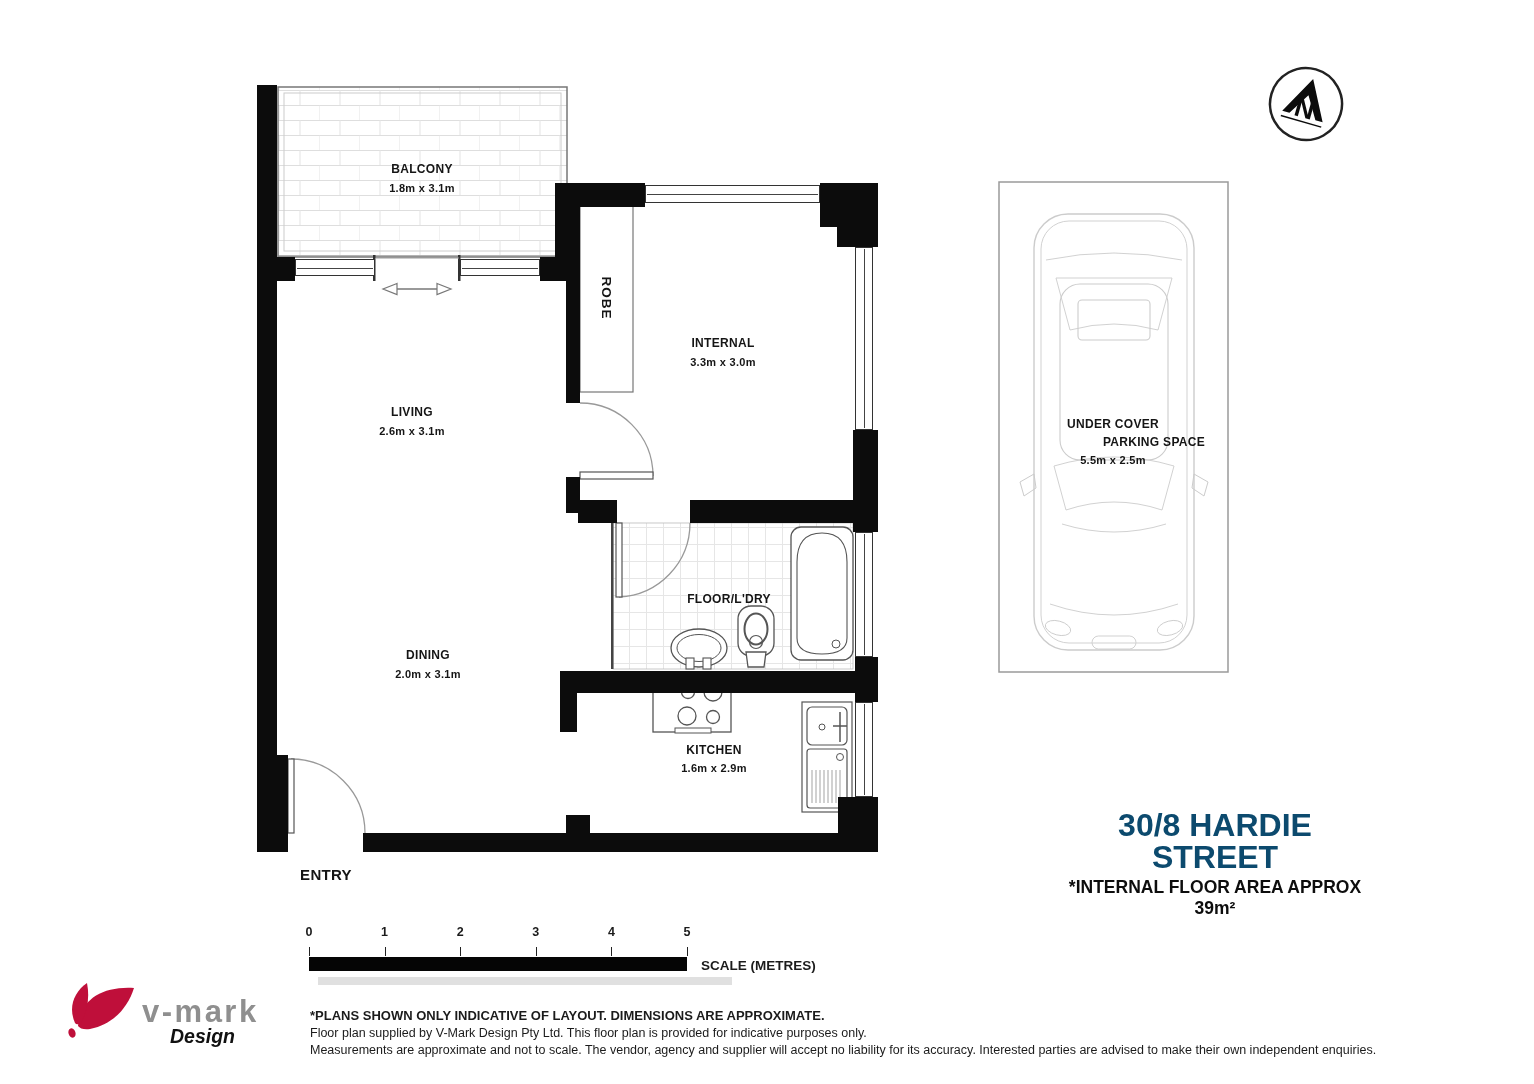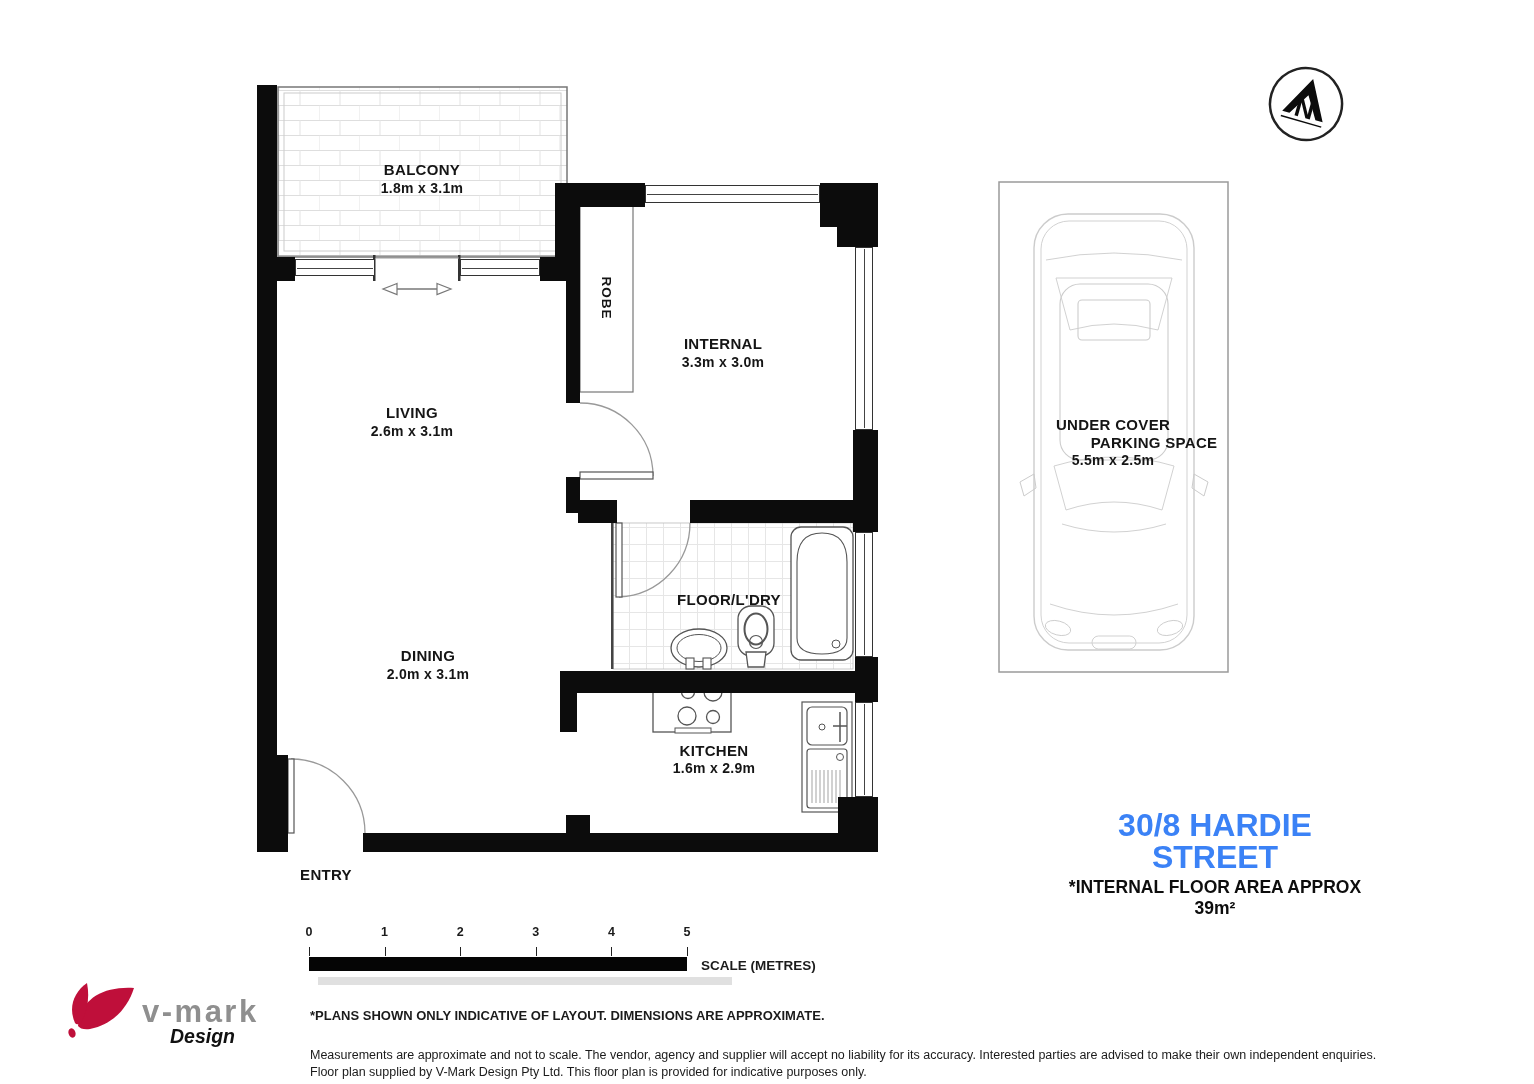--- a/index.html
+++ b/index.html
@@ -10,7 +10,7 @@
   .win{position:absolute;background:#fff;border:1.5px solid #333;box-sizing:border-box;}
   .win.h::after{content:"";position:absolute;left:1px;right:1px;top:50%;border-top:1px solid #444;}
   .win.v::after{content:"";position:absolute;top:1px;bottom:1px;left:50%;border-left:1px solid #444;}
-  .lbl{position:absolute;transform:translate(-50%,-50%);font-weight:700;font-size:15px;
+  .lbl{position:absolute;transform:translate(-50%,-50%);font-weight:700;font-size:12px;
        letter-spacing:.3px;white-space:nowrap;color:#151515;}
   .lbl.dim{font-size:14px;}
   .lbl.rot{transform:translate(-50%,-50%) rotate(90deg);font-size:13.5px;letter-spacing:1px;}

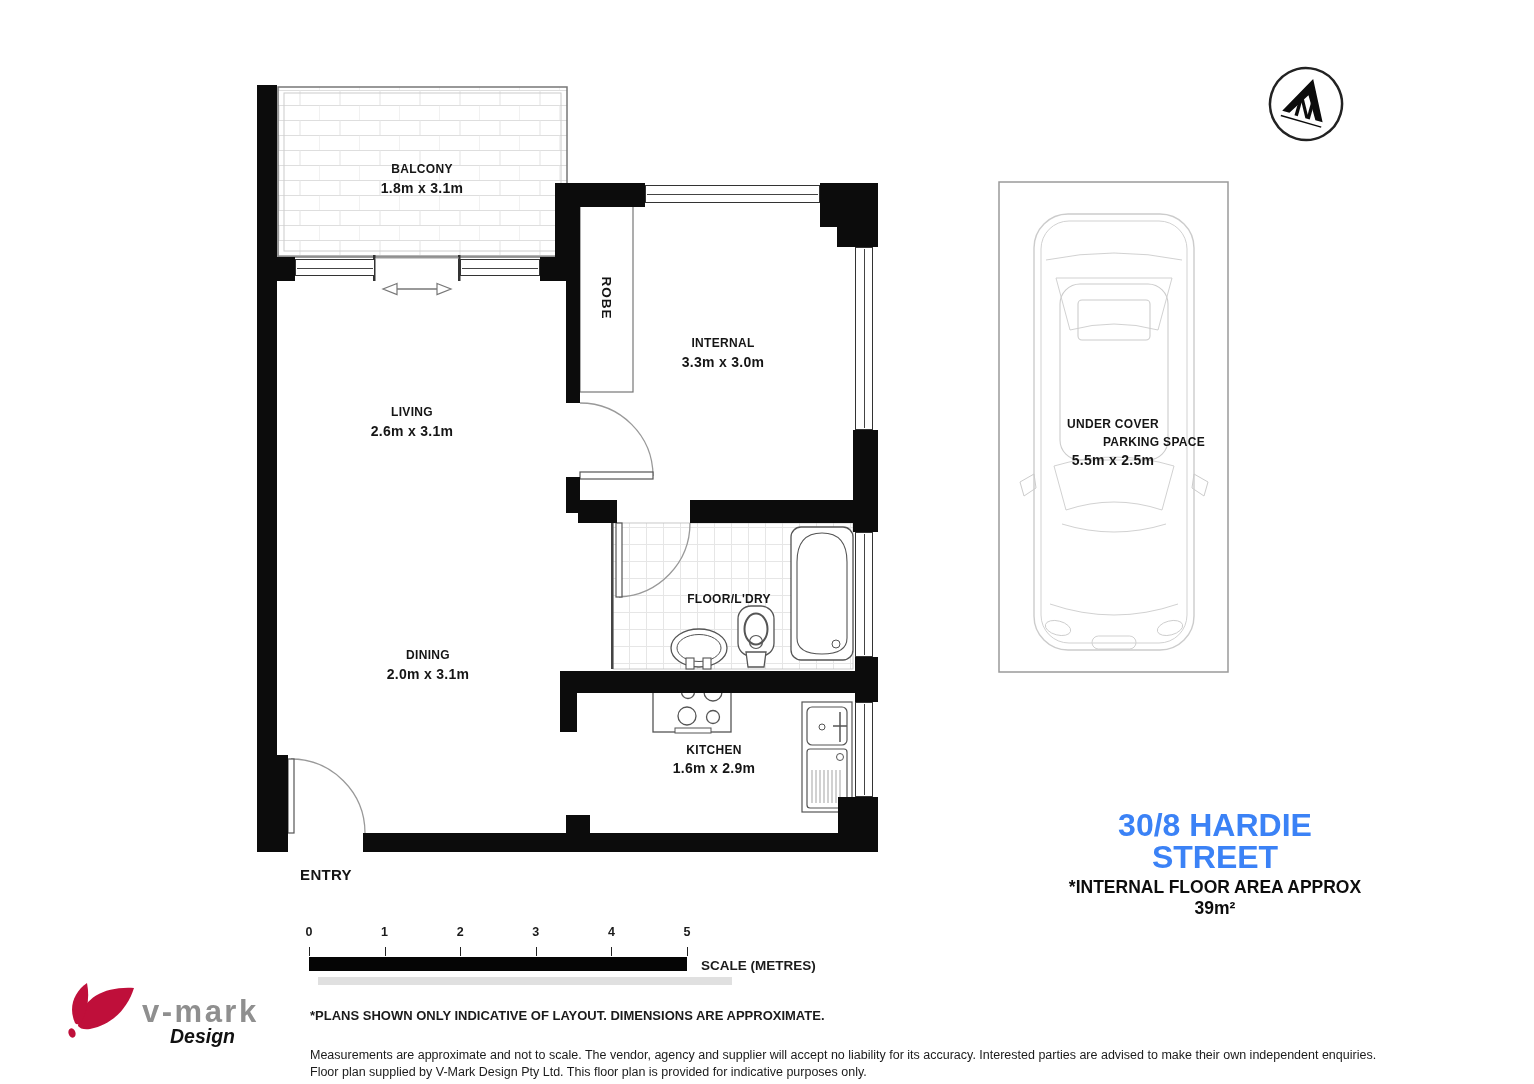--- a/index.html
+++ b/index.html
@@ -12,7 +12,7 @@
   .win.v::after{content:"";position:absolute;top:1px;bottom:1px;left:50%;border-left:1px solid #444;}
   .lbl{position:absolute;transform:translate(-50%,-50%);font-weight:700;font-size:12px;
        letter-spacing:.3px;white-space:nowrap;color:#151515;}
-  .lbl.dim{font-size:14px;}
+  .lbl.dim{font-size:11px;}
   .lbl.rot{transform:translate(-50%,-50%) rotate(90deg);font-size:13.5px;letter-spacing:1px;}
   .title-block{position:absolute;left:1060px;top:806px;width:310px;text-align:center;}
   .tb-suburb{font-size:37px;font-weight:700;color:#0d0d0d;line-height:1.0;}

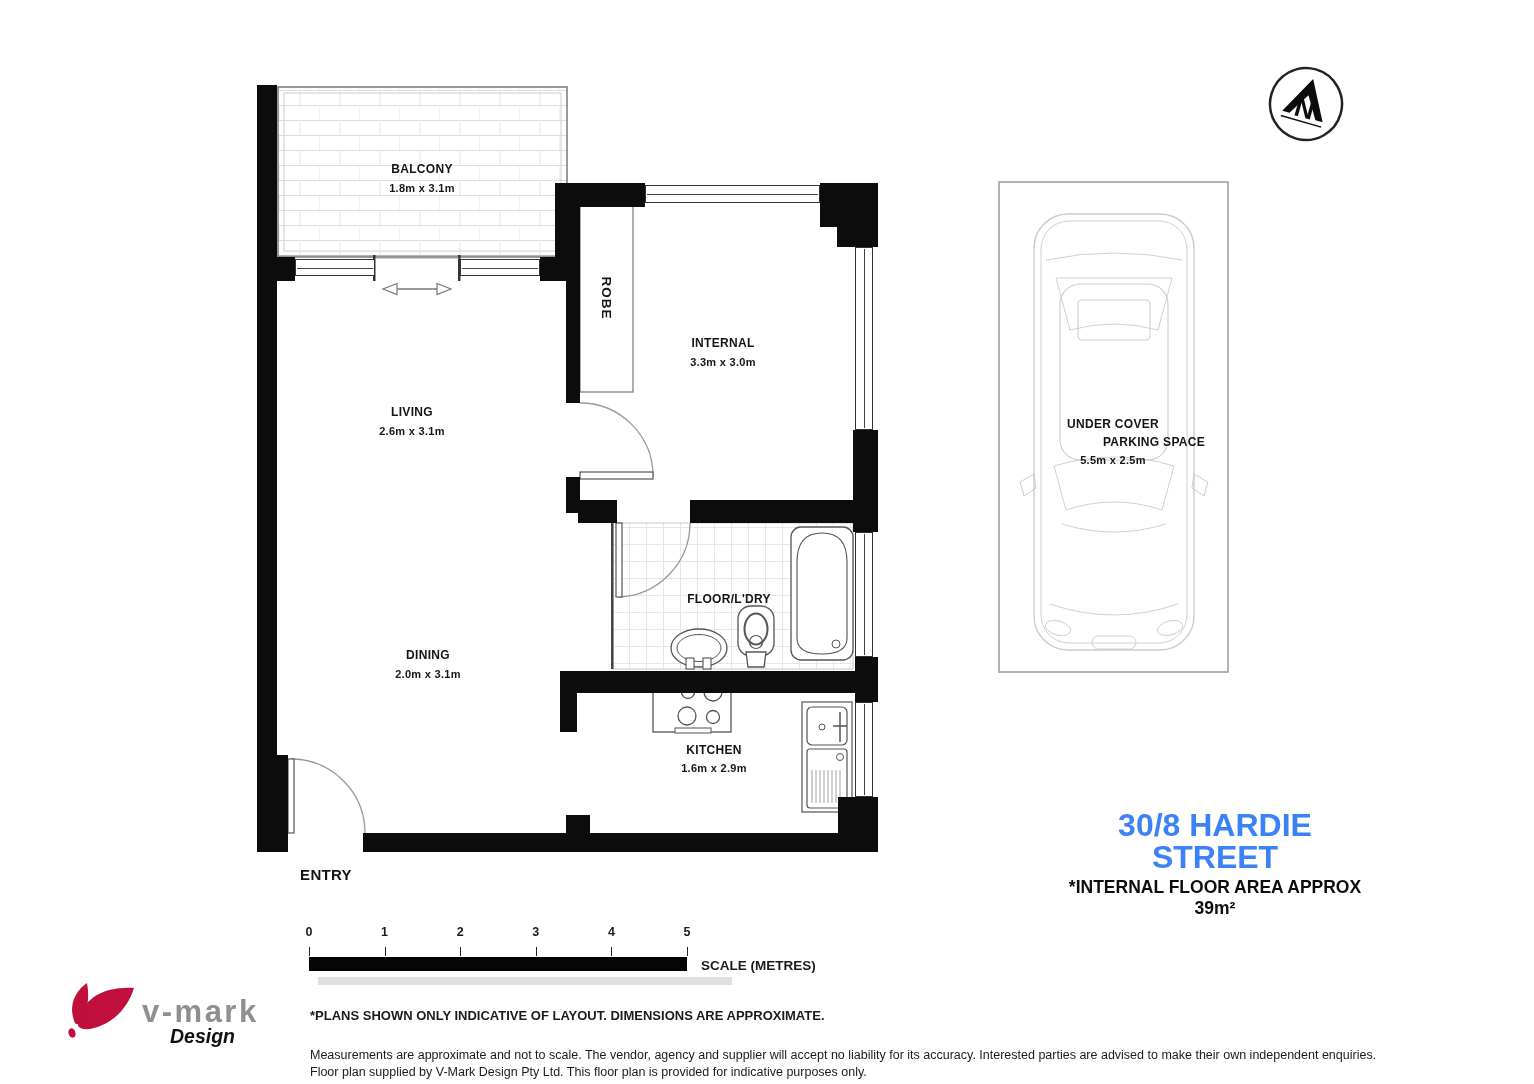--- a/index.html
+++ b/index.html
@@ -16,7 +16,7 @@
   .lbl.rot{transform:translate(-50%,-50%) rotate(90deg);font-size:13.5px;letter-spacing:1px;}
   .title-block{position:absolute;left:1060px;top:806px;width:310px;text-align:center;}
   .tb-suburb{font-size:37px;font-weight:700;color:#0d0d0d;line-height:1.0;}
-  .tb-address{font-size:32px;font-weight:700;color:#3b82f6;line-height:1.0;margin-top:3px;}
+  .tb-address{font-size:32px;font-weight:700;color:#0c4a6e;line-height:1.0;margin-top:3px;}
   .tb-area{font-size:17.5px;font-weight:700;color:#0d0d0d;margin-top:4px;}
   .scalebar{position:absolute;left:309px;top:925px;width:600px;height:70px;}
   .sb-num{position:absolute;top:0;font-size:12.5px;font-weight:700;transform:translateX(-50%);}

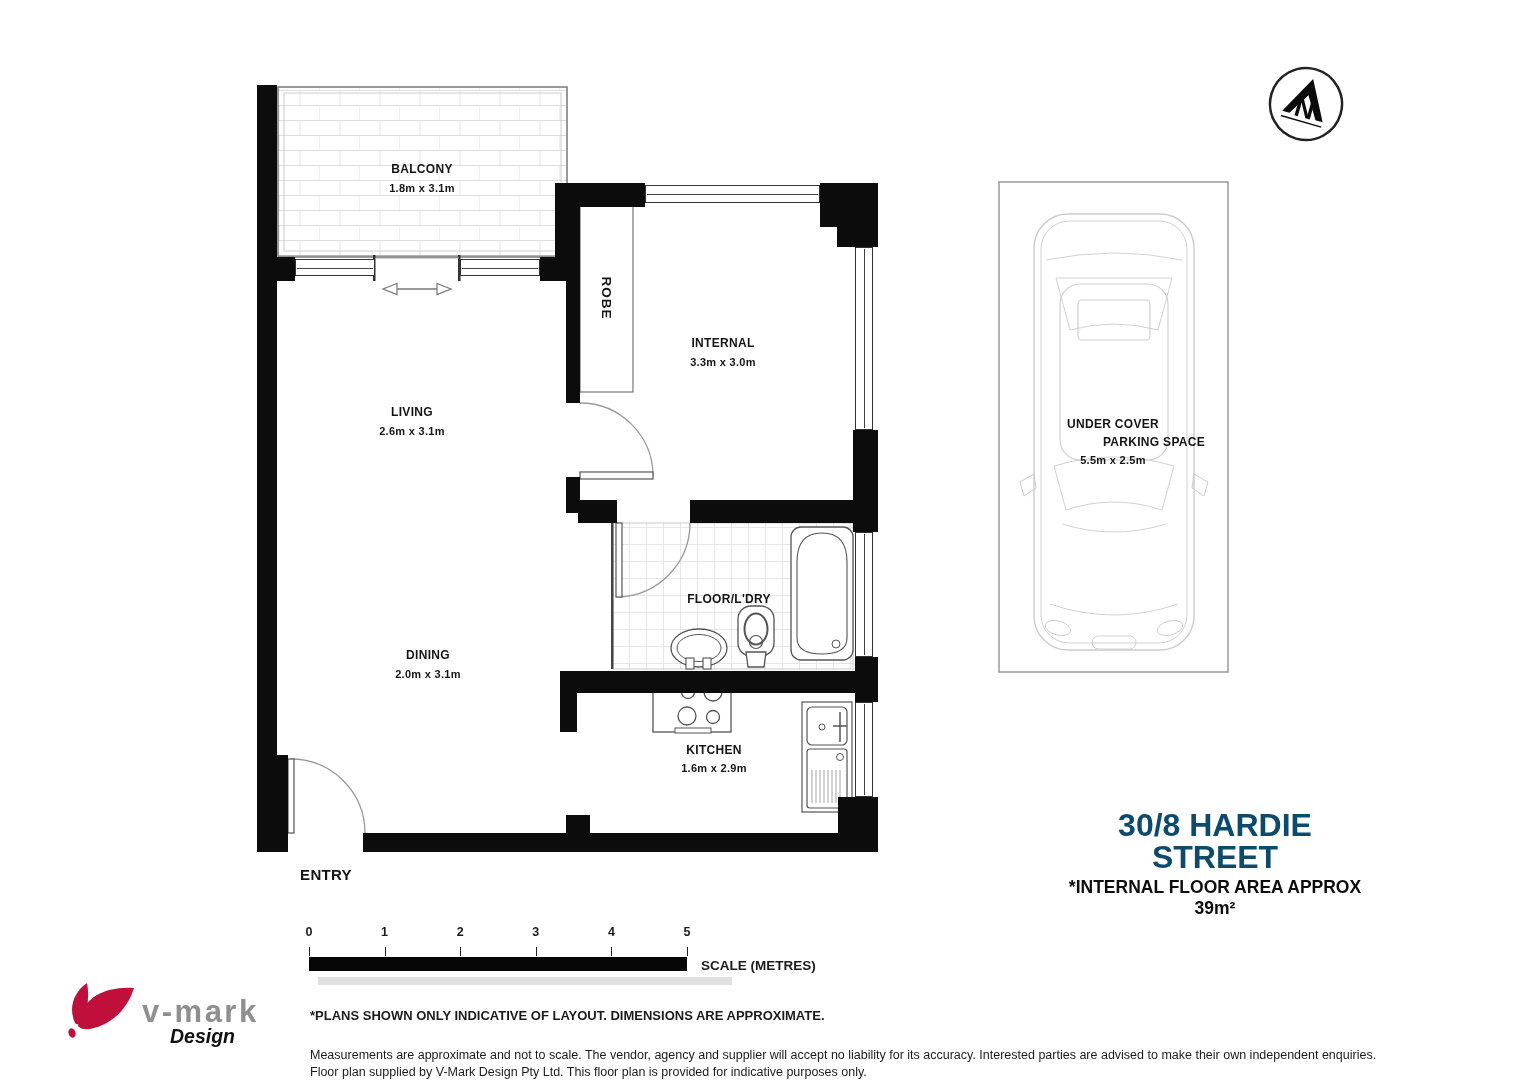--- a/index.html
+++ b/index.html
@@ -25,7 +25,7 @@
   .sb-shadow{position:absolute;left:9px;top:52px;width:414px;height:8px;background:#e0e0e0;}
   .sb-label{position:absolute;left:392px;top:33px;font-size:13.5px;font-weight:700;white-space:nowrap;}
   .disclaimer{position:absolute;left:310px;top:1008px;width:1000px;}
-  .disc-bold{font-size:13px;font-weight:700;margin-bottom:24px;}
+  .disc-bold{font-size:13px;font-weight:700;margin-bottom:2px;}
   .disc-line{font-size:12.5px;line-height:1.35;white-space:nowrap;}
 </style>
 </head>

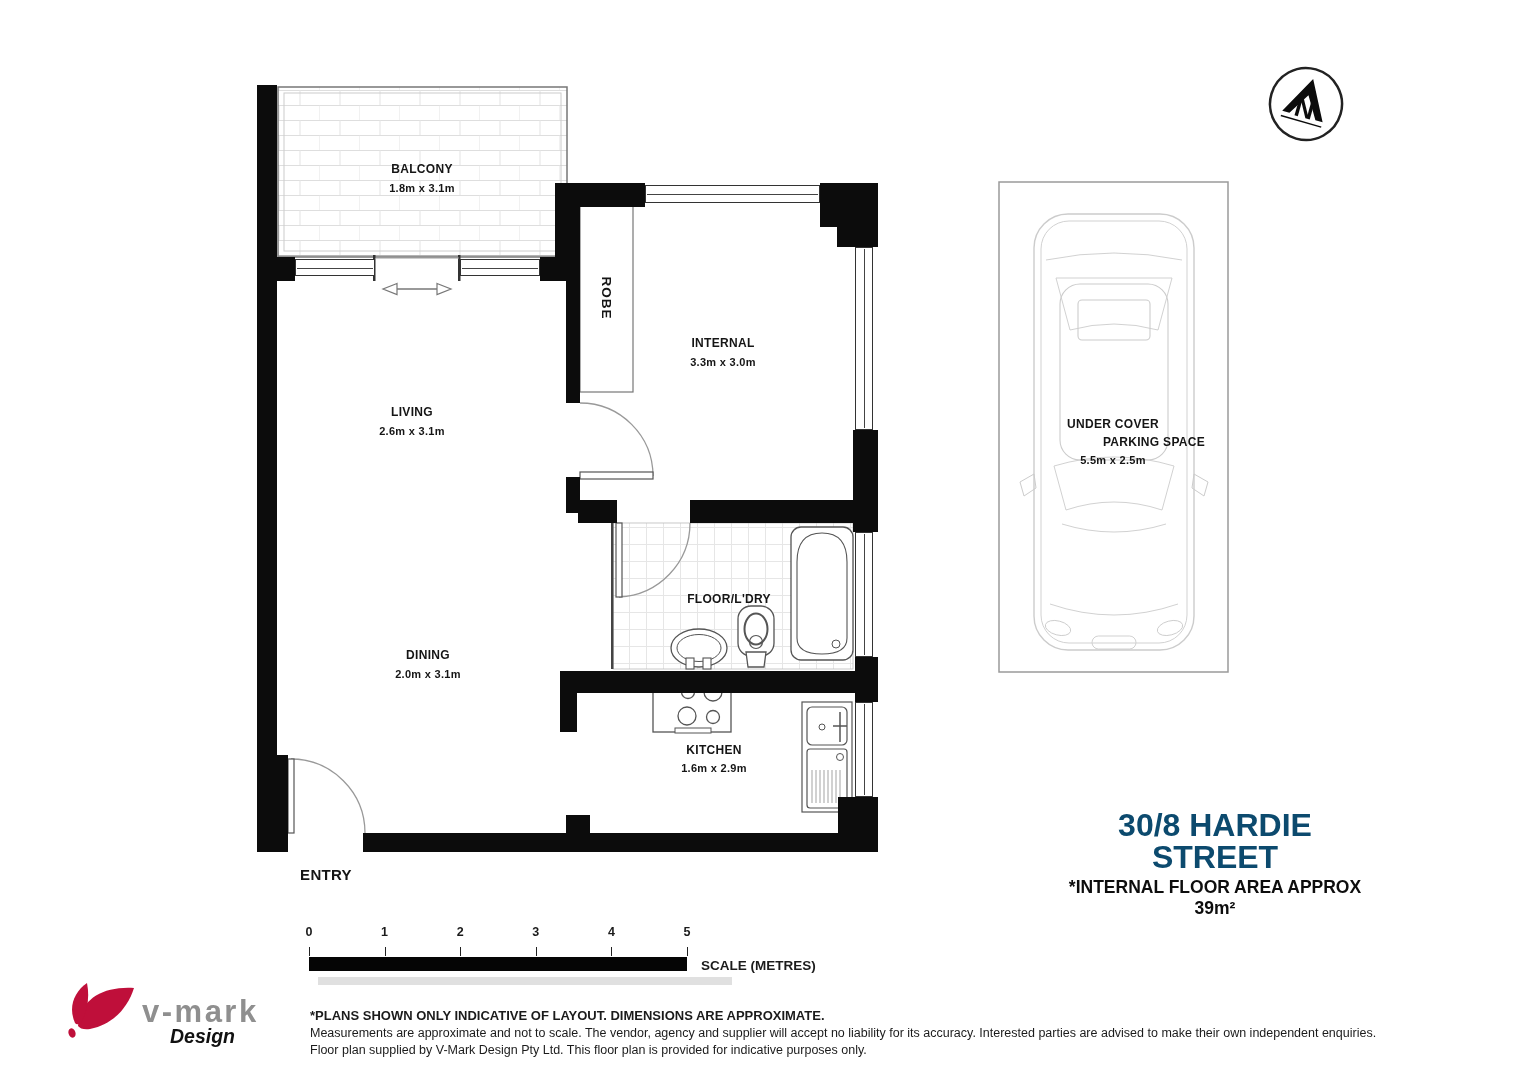--- a/index.html
+++ b/index.html
@@ -238,8 +238,8 @@
 
   <div class="disclaimer">
     <div class="disc-bold">*PLANS SHOWN ONLY INDICATIVE OF LAYOUT. DIMENSIONS ARE APPROXIMATE.</div>
+    <div class="disc-line">Floor plan supplied by V-Mark Design Pty Ltd. This floor plan is provided for indicative purposes only.</div>
     <div class="disc-line">Measurements are approximate and not to scale. The vendor, agency and supplier will accept no liability for its accuracy. Interested parties are advised to make their own independent enquiries.</div>
-    <div class="disc-line">Floor plan supplied by V-Mark Design Pty Ltd. This floor plan is provided for indicative purposes only.</div>
   </div>
 
 </div>

